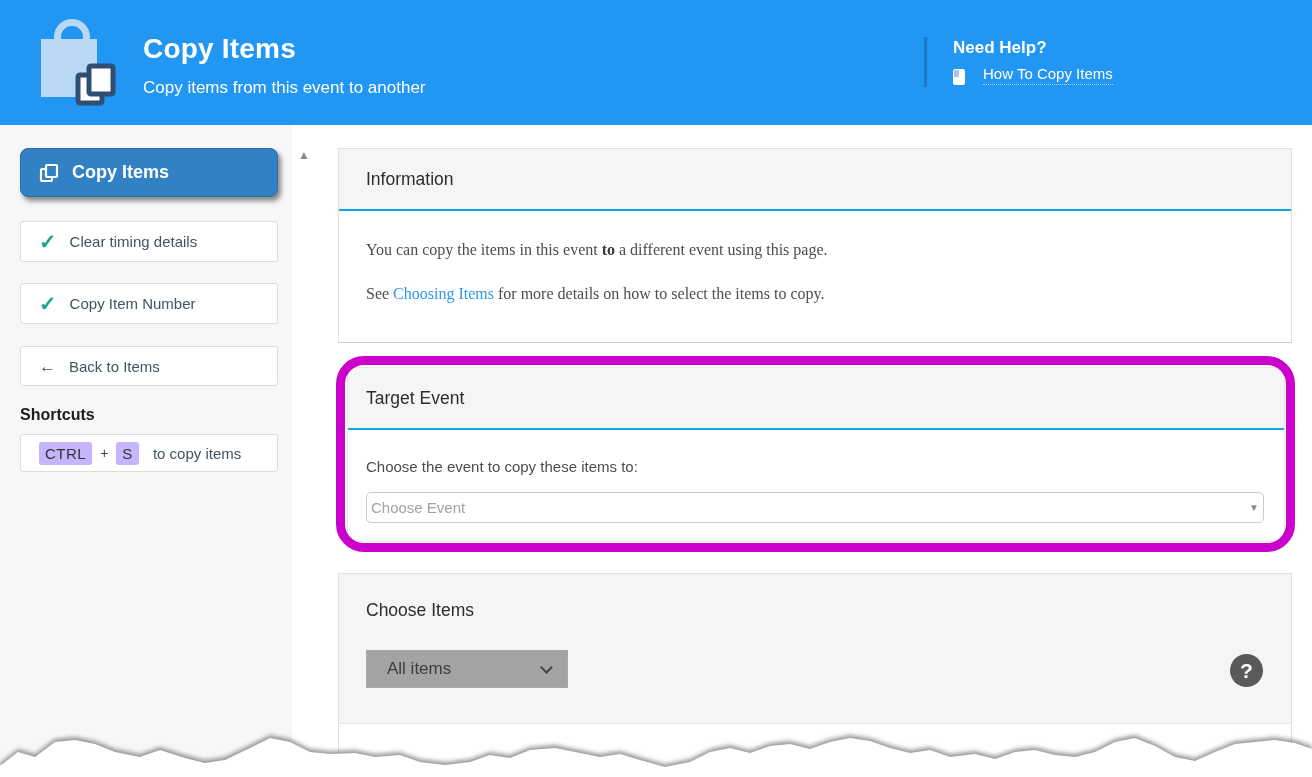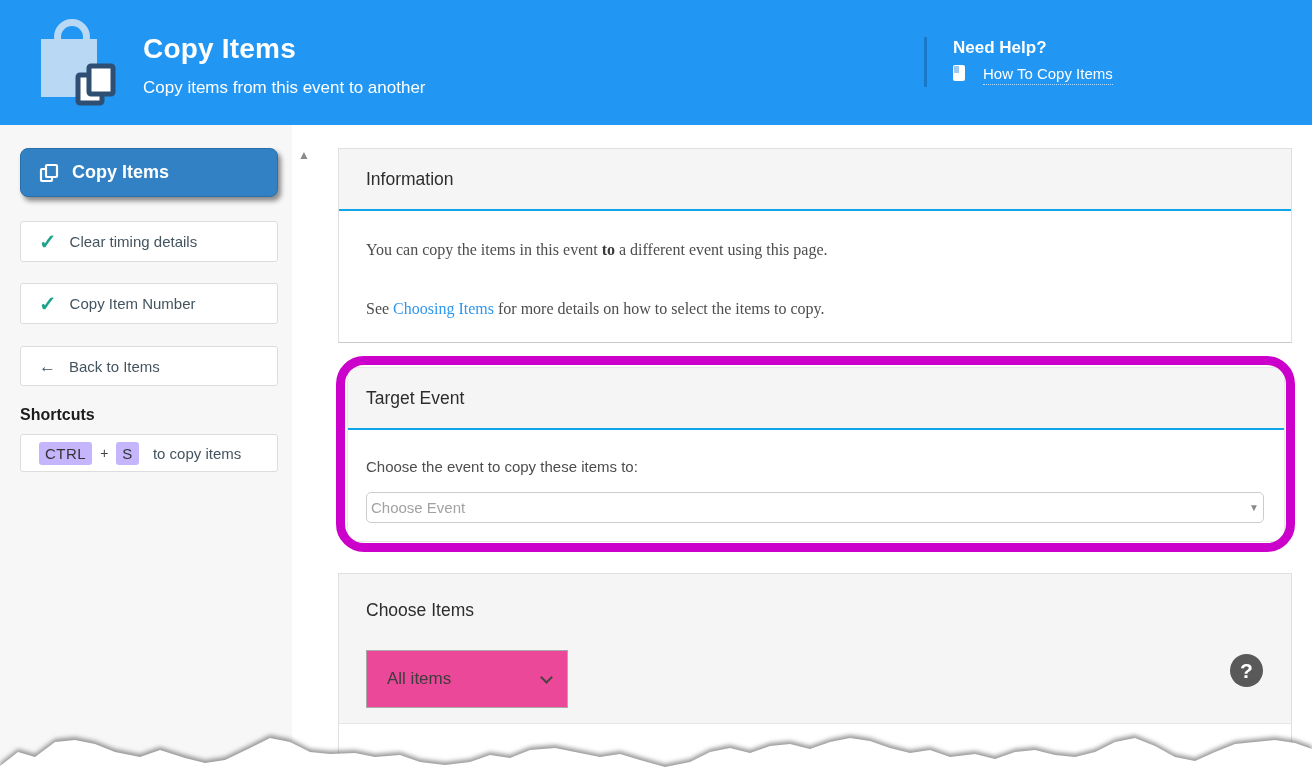--- a/index.html
+++ b/index.html
@@ -16,7 +16,7 @@
   .hdr-sub { position:absolute; left:143px; top:78px; color:#fff; font-size:17px; }
   .hdr-divider { position:absolute; left:924px; top:37px; width:3px; height:50px; background:rgba(10,70,120,0.35); }
   .need-help { position:absolute; left:953px; top:38px; color:#fff; font-size:17px; font-weight:700; }
-  .help-row { position:absolute; left:953px; top:65px; display:flex; align-items:flex-start; gap:18px; }
+  .help-row { position:absolute; left:953px; top:65px; display:flex; align-items:flex-end; gap:18px; }
   .book-icon { position:relative; width:12px; height:16px; background:#fff; border-radius:2px; }
   .book-icon::before { content:""; position:absolute; left:1px; top:1px; width:5px; height:7px; background:#9dc8f0; }
   .help-link { color:#fff; font-size:15px; border-bottom:1px dotted rgba(255,255,255,0.65); padding-bottom:2px; cursor:pointer; }

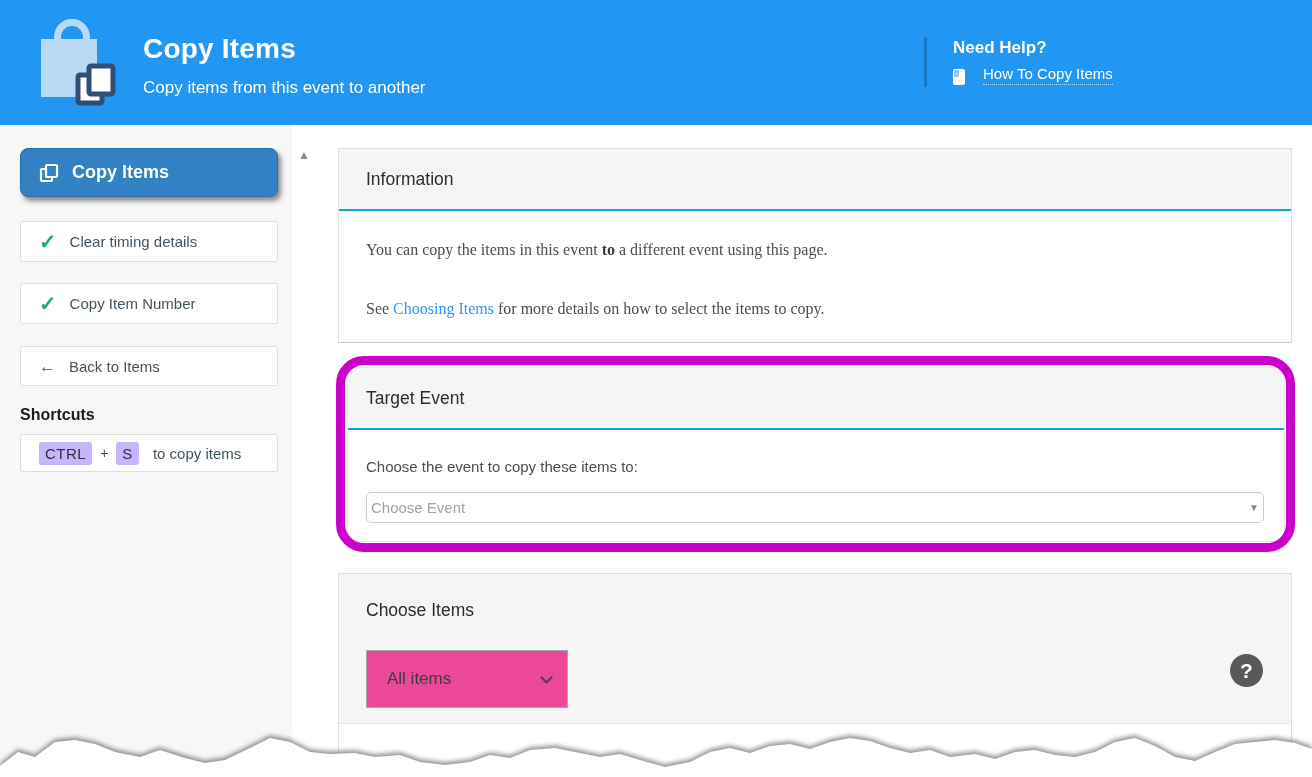--- a/index.html
+++ b/index.html
@@ -46,7 +46,7 @@
   .p-info { left:338px; top:148px; width:954px; height:195px; }
   .p-info .panel-header { height:62px; padding-left:27px; }
   .p-info-body { padding:30px 27px 0 27px; color:#4d4d4d; font-size:16px;font-family:Liberation Serif, serif; }
-  .p-info-body p + p { margin-top:41px; }
+  .p-info-body p + p { margin-top:26px; }
   .bold-to { font-weight:700; color:#3a3a3a; }
   .text-link { color:#2e97f0; cursor:pointer; }
 

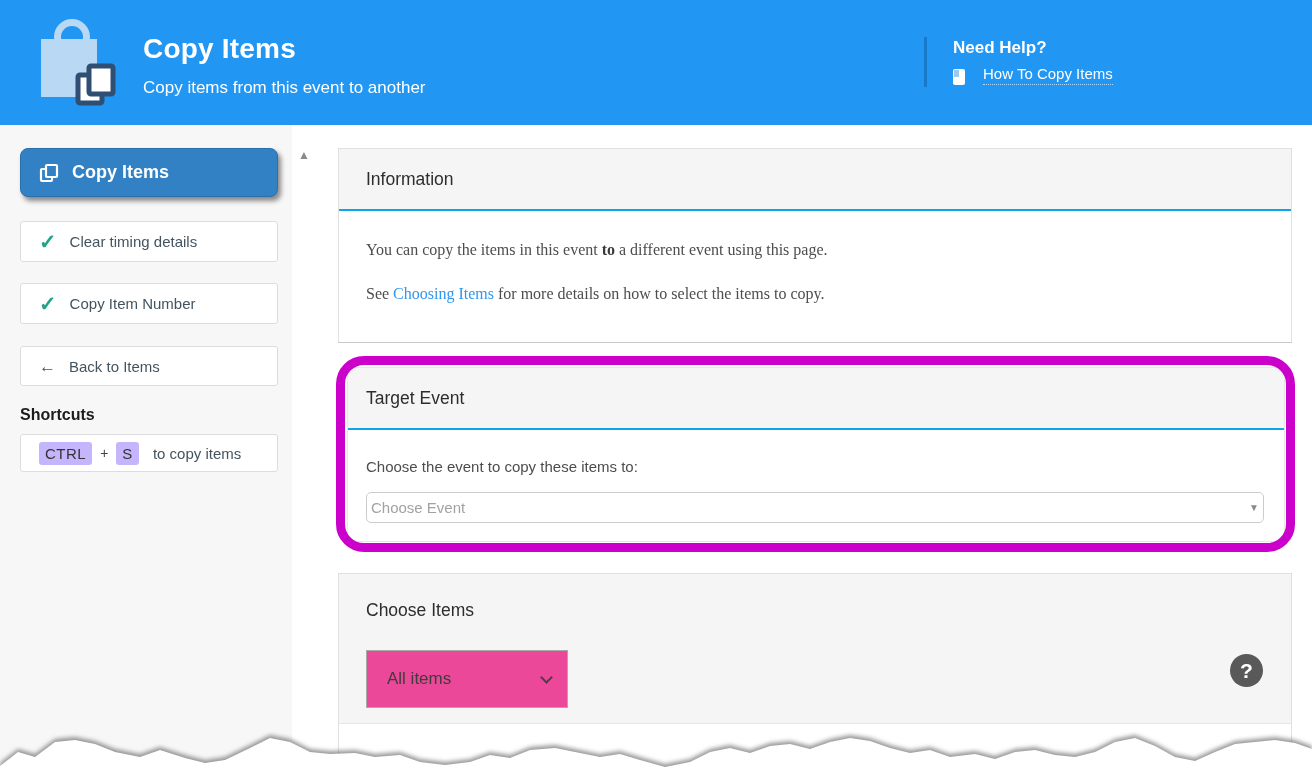--- a/index.html
+++ b/index.html
@@ -62,7 +62,7 @@
   .p-choose { left:338px; top:573px; width:954px; height:204px; border-bottom:none; }
   .p-choose-header { position:relative; background:#f5f5f5; height:150px; border-bottom:1px solid #e7e7e7; }
   .p-choose-title { position:absolute; left:27px; top:26px; color:#2d2d2d; font-size:17.5px; }
-  .native-select { position:absolute; left:27px; top:76px; width:202px; height:58px; background:#ec4899; border:1px solid #a9a9a9; display:flex; align-items:center; justify-content:space-between; padding:0 16px 0 20px; cursor:pointer; }
+  .native-select { position:absolute; left:27px; top:76px; width:202px; height:38px; background:#a3a3a3; border:1px solid #a9a9a9; display:flex; align-items:center; justify-content:space-between; padding:0 16px 0 20px; cursor:pointer; }
   .native-select .val { color:#3d3d3d; font-size:17px; }
   .chev { width:9px; height:9px; border-right:2px solid #444; border-bottom:2px solid #444; transform:rotate(45deg); margin-top:-4px; }
   .help-circle { position:absolute; right:28px; top:80px; width:33px; height:33px; border-radius:50%; background:#595959; color:#fff; font-size:21px; font-weight:700; display:flex; align-items:center; justify-content:center; cursor:pointer; }

